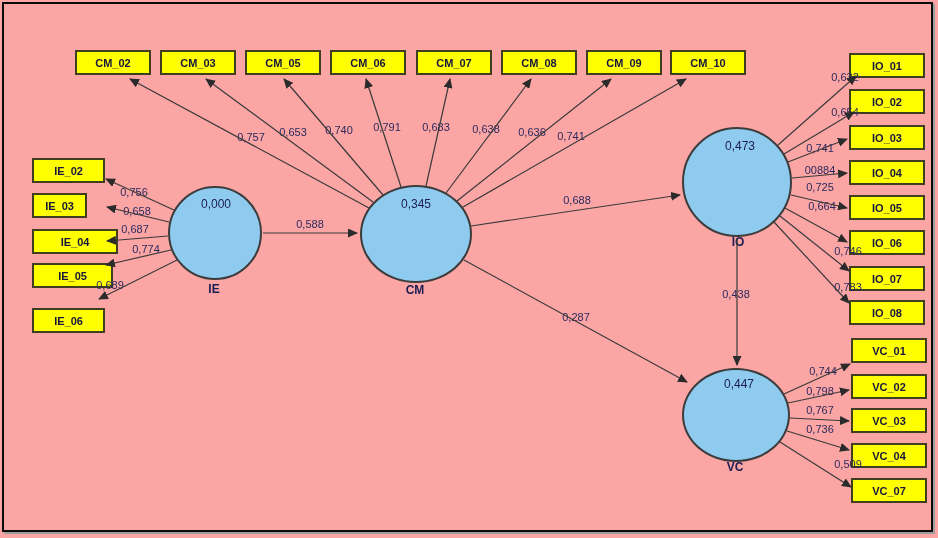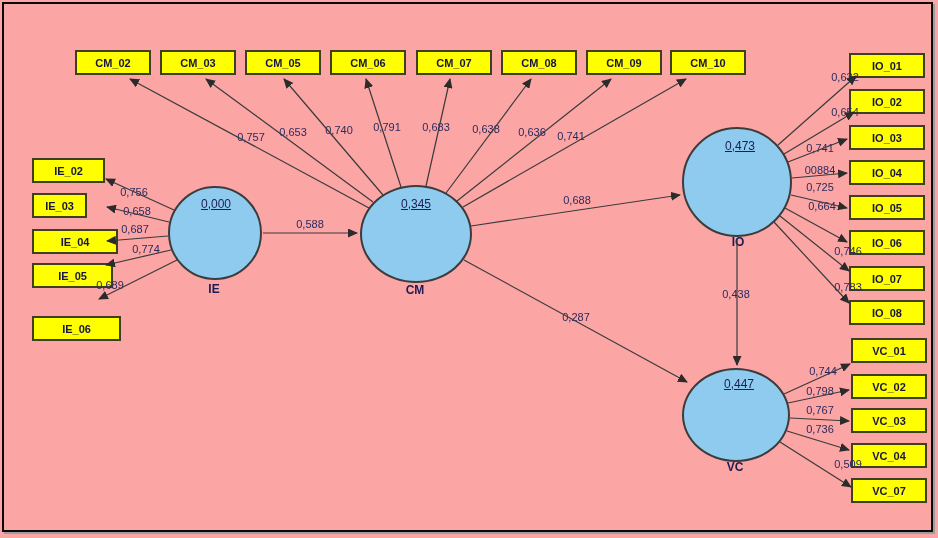--- a/index.html
+++ b/index.html
@@ -15,7 +15,7 @@
   .num{position:absolute;transform:translate(-50%,-50%);font-size:11px;color:#2a2a5e;
        white-space:nowrap;z-index:2;}
   .rsq{position:absolute;transform:translate(-50%,-50%);font-size:12px;color:#1c1c52;
-       white-space:nowrap;z-index:2;text-decoration:underline;}
+       white-space:nowrap;z-index:2;}
   .cname{position:absolute;transform:translate(-50%,-50%);font-size:12px;font-weight:bold;
          color:#1c1c52;white-space:nowrap;z-index:2;}
   .arrows{position:absolute;left:0;top:0;z-index:3;pointer-events:none;}

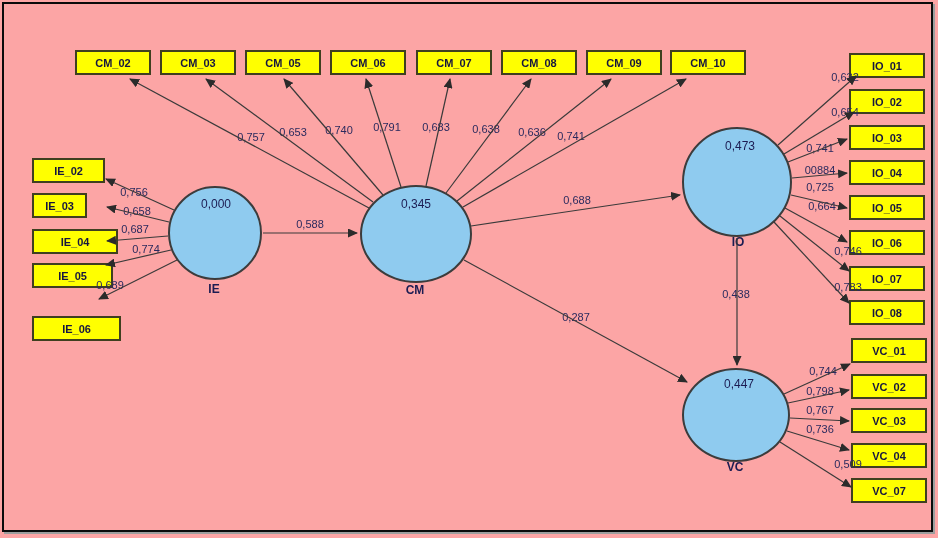--- a/index.html
+++ b/index.html
@@ -39,7 +39,7 @@
   <div class="box" style="left:32px;top:193px;width:55px">IE_03</div>
   <div class="box" style="left:32px;top:229px;width:86px">IE_04</div>
   <div class="box" style="left:32px;top:263px;width:81px">IE_05</div>
-  <div class="box" style="left:32px;top:316px;width:89px">IE_06</div>
+  <div class="box" style="left:32px;top:308px;width:73px">IE_06</div>
 
   <div class="box" style="left:849px;top:53px">IO_01</div>
   <div class="box" style="left:849px;top:89px">IO_02</div>

